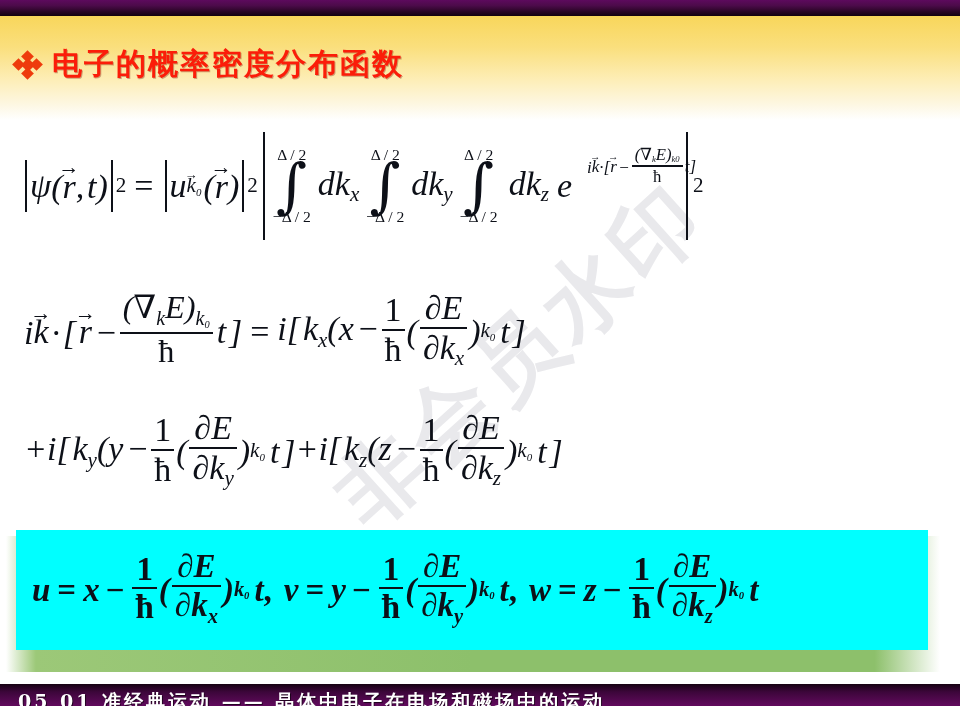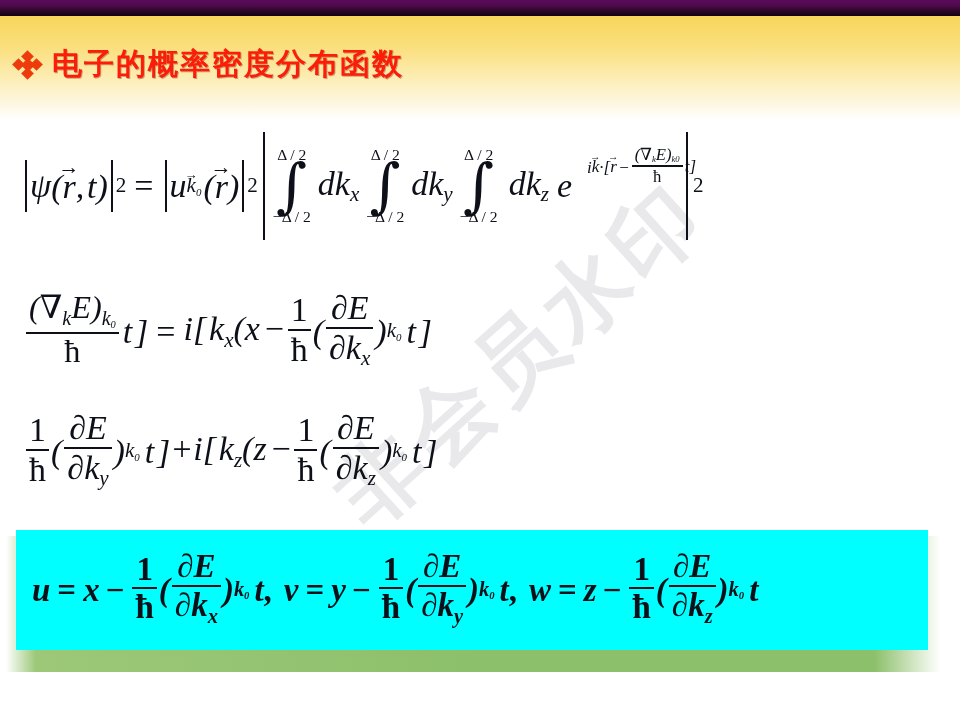--- a/index.html
+++ b/index.html
@@ -365,6 +365,7 @@
   </div>
 
   <div id="eq2" class="math">
+    <span><i>i</i><span class="vec">k</span> · [ <span class="vec">r</span> −</span>
     <span class="frac" style="font-size:0.95em">
       <span class="num">(∇<span class="sub">k</span><i>E</i>)<span class="sub">k<span class="sub2">0</span></span></span>
       <span class="bar"></span>

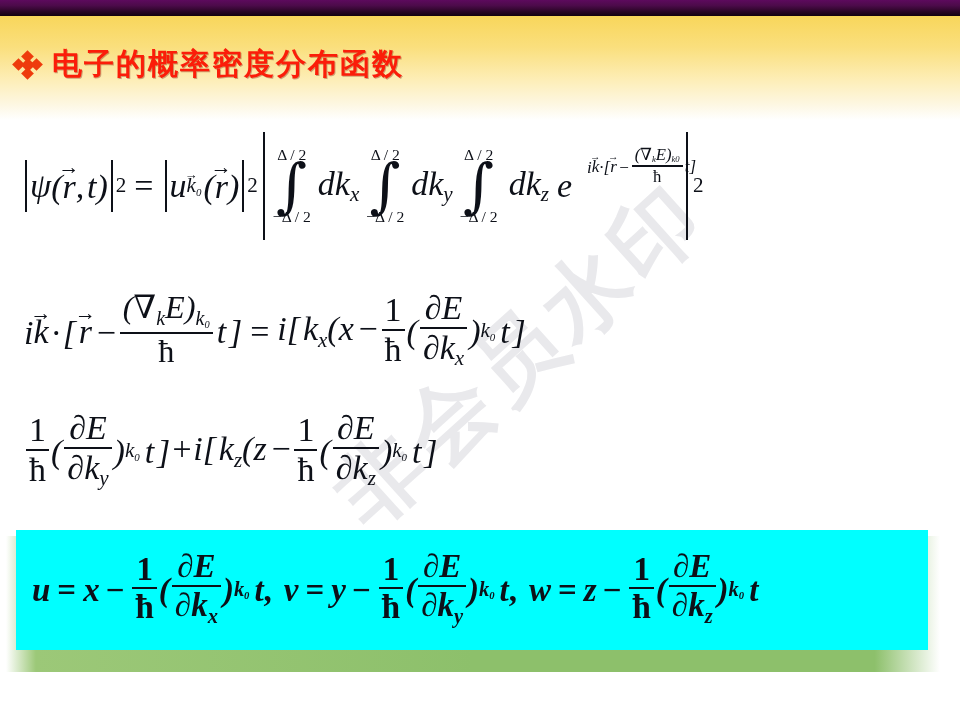--- a/index.html
+++ b/index.html
@@ -391,6 +391,7 @@
   </div>
 
   <div id="eq3" class="math">
+    <span>+<i>i</i>[ <i>k</i><span class="sub">y</span>(<i>y</i> −</span>
     <span class="frac">
       <span class="num up">1</span>
       <span class="bar"></span>

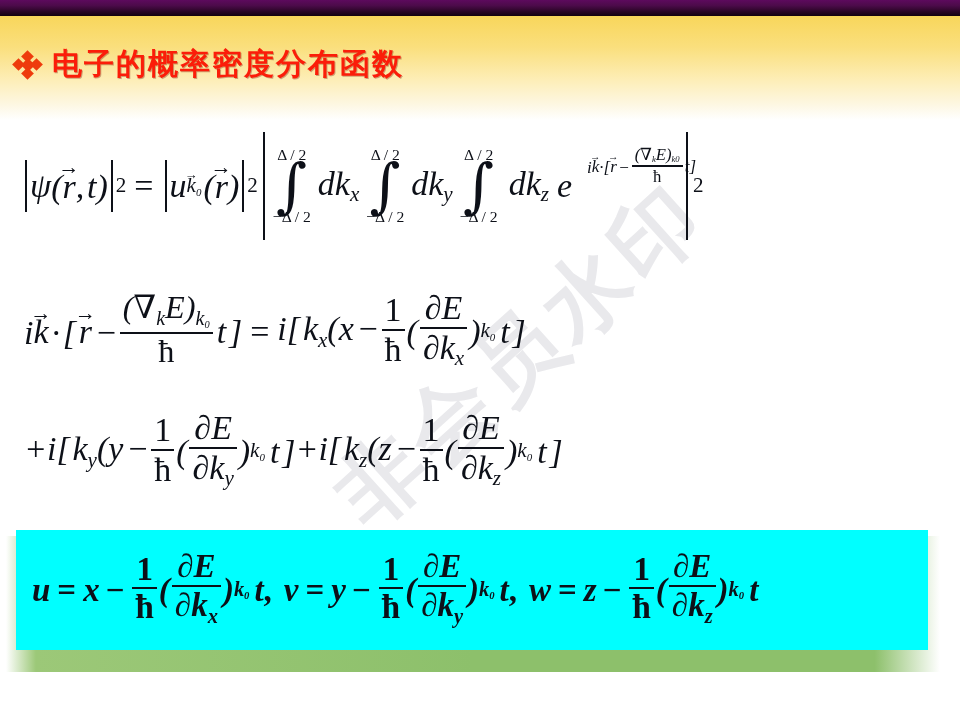--- a/index.html
+++ b/index.html
@@ -489,6 +489,9 @@
     </div>
   </div>
 
+  <div id="footer-bar">
+    <span id="footer-text">05  01  准经典运动 ——  晶体中电子在电场和磁场中的运动</span>
+  </div>
 
 </div>
 

